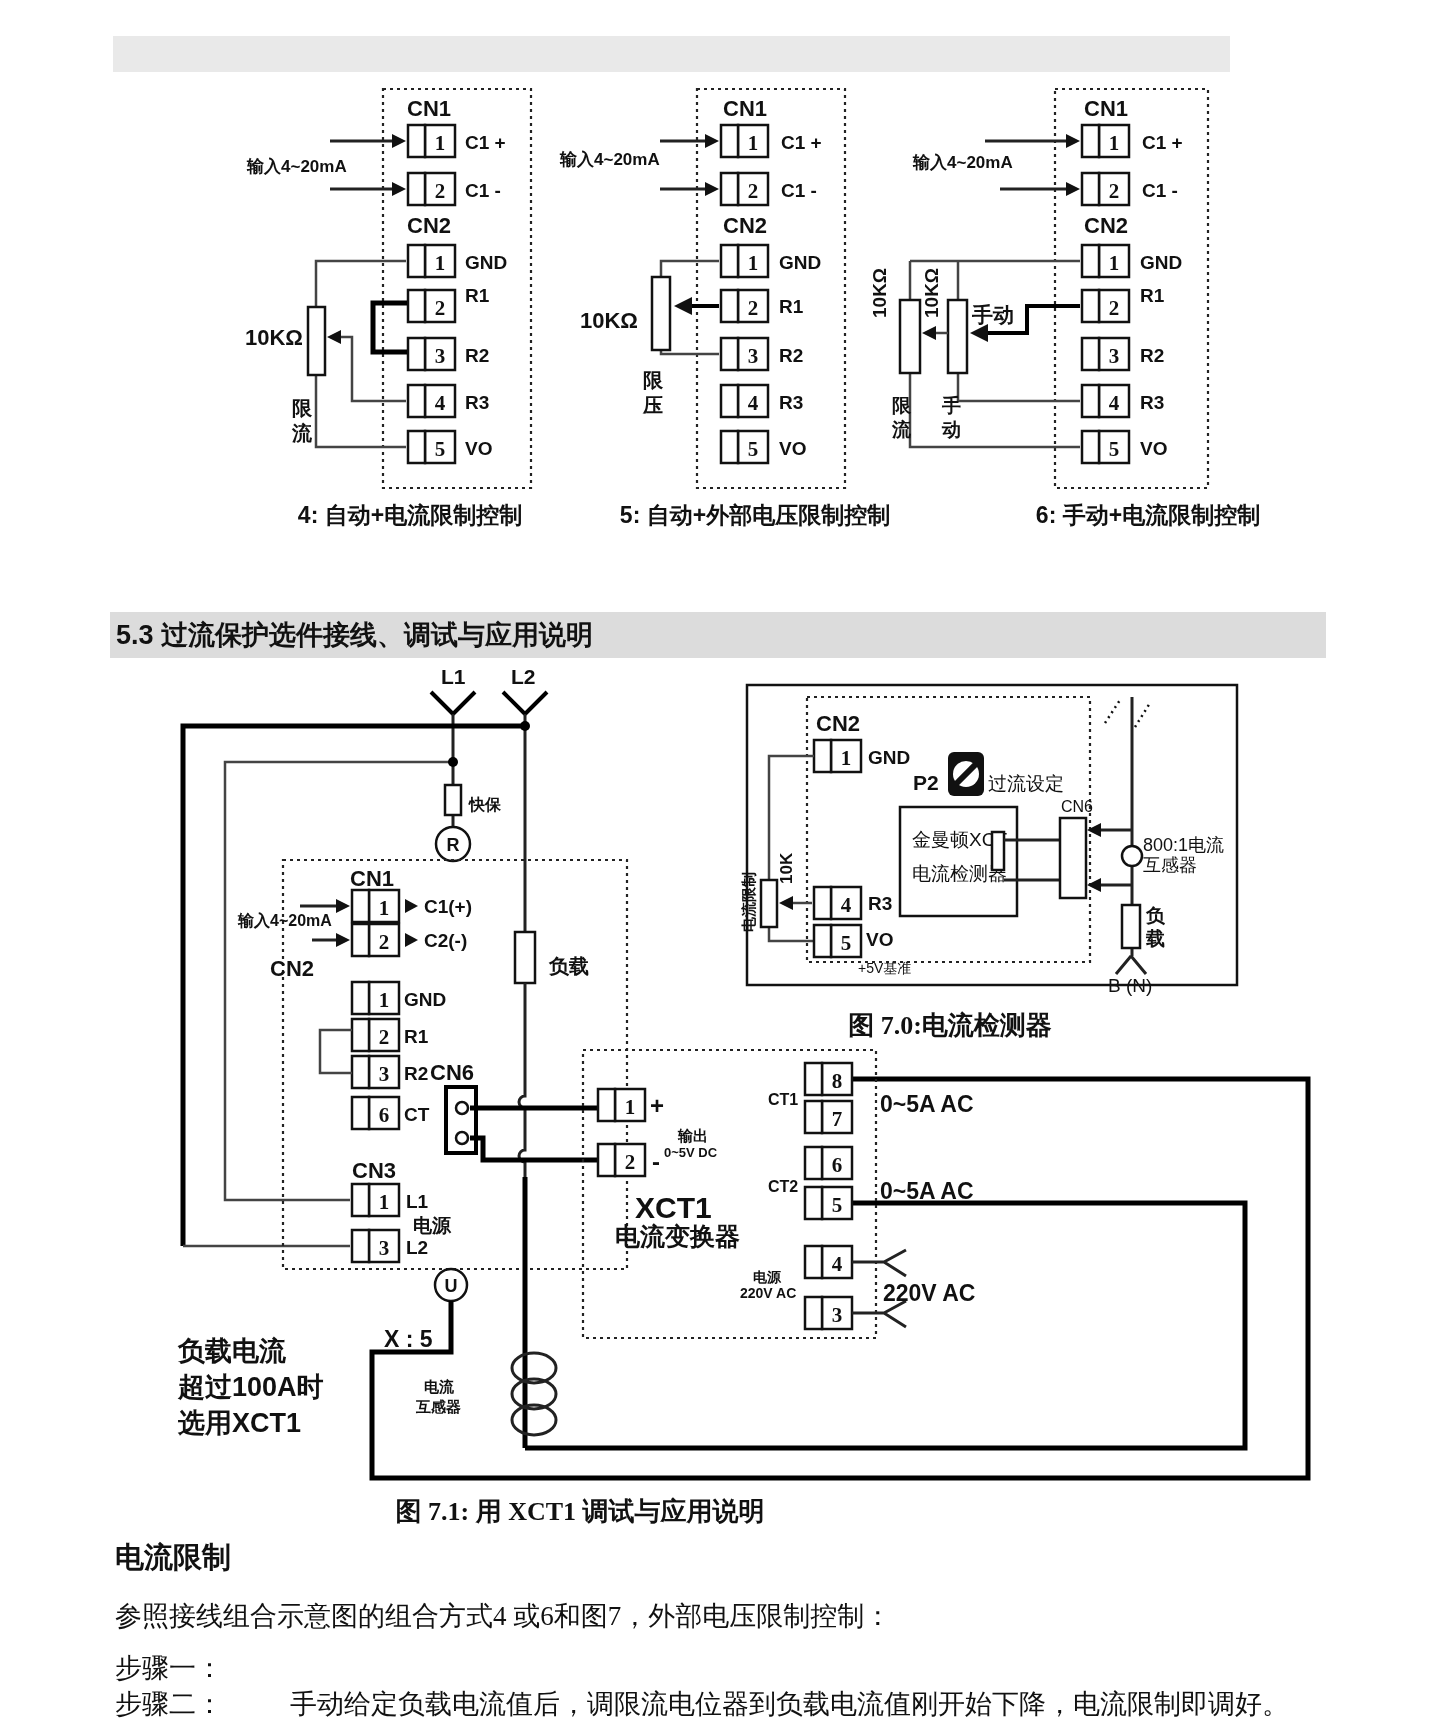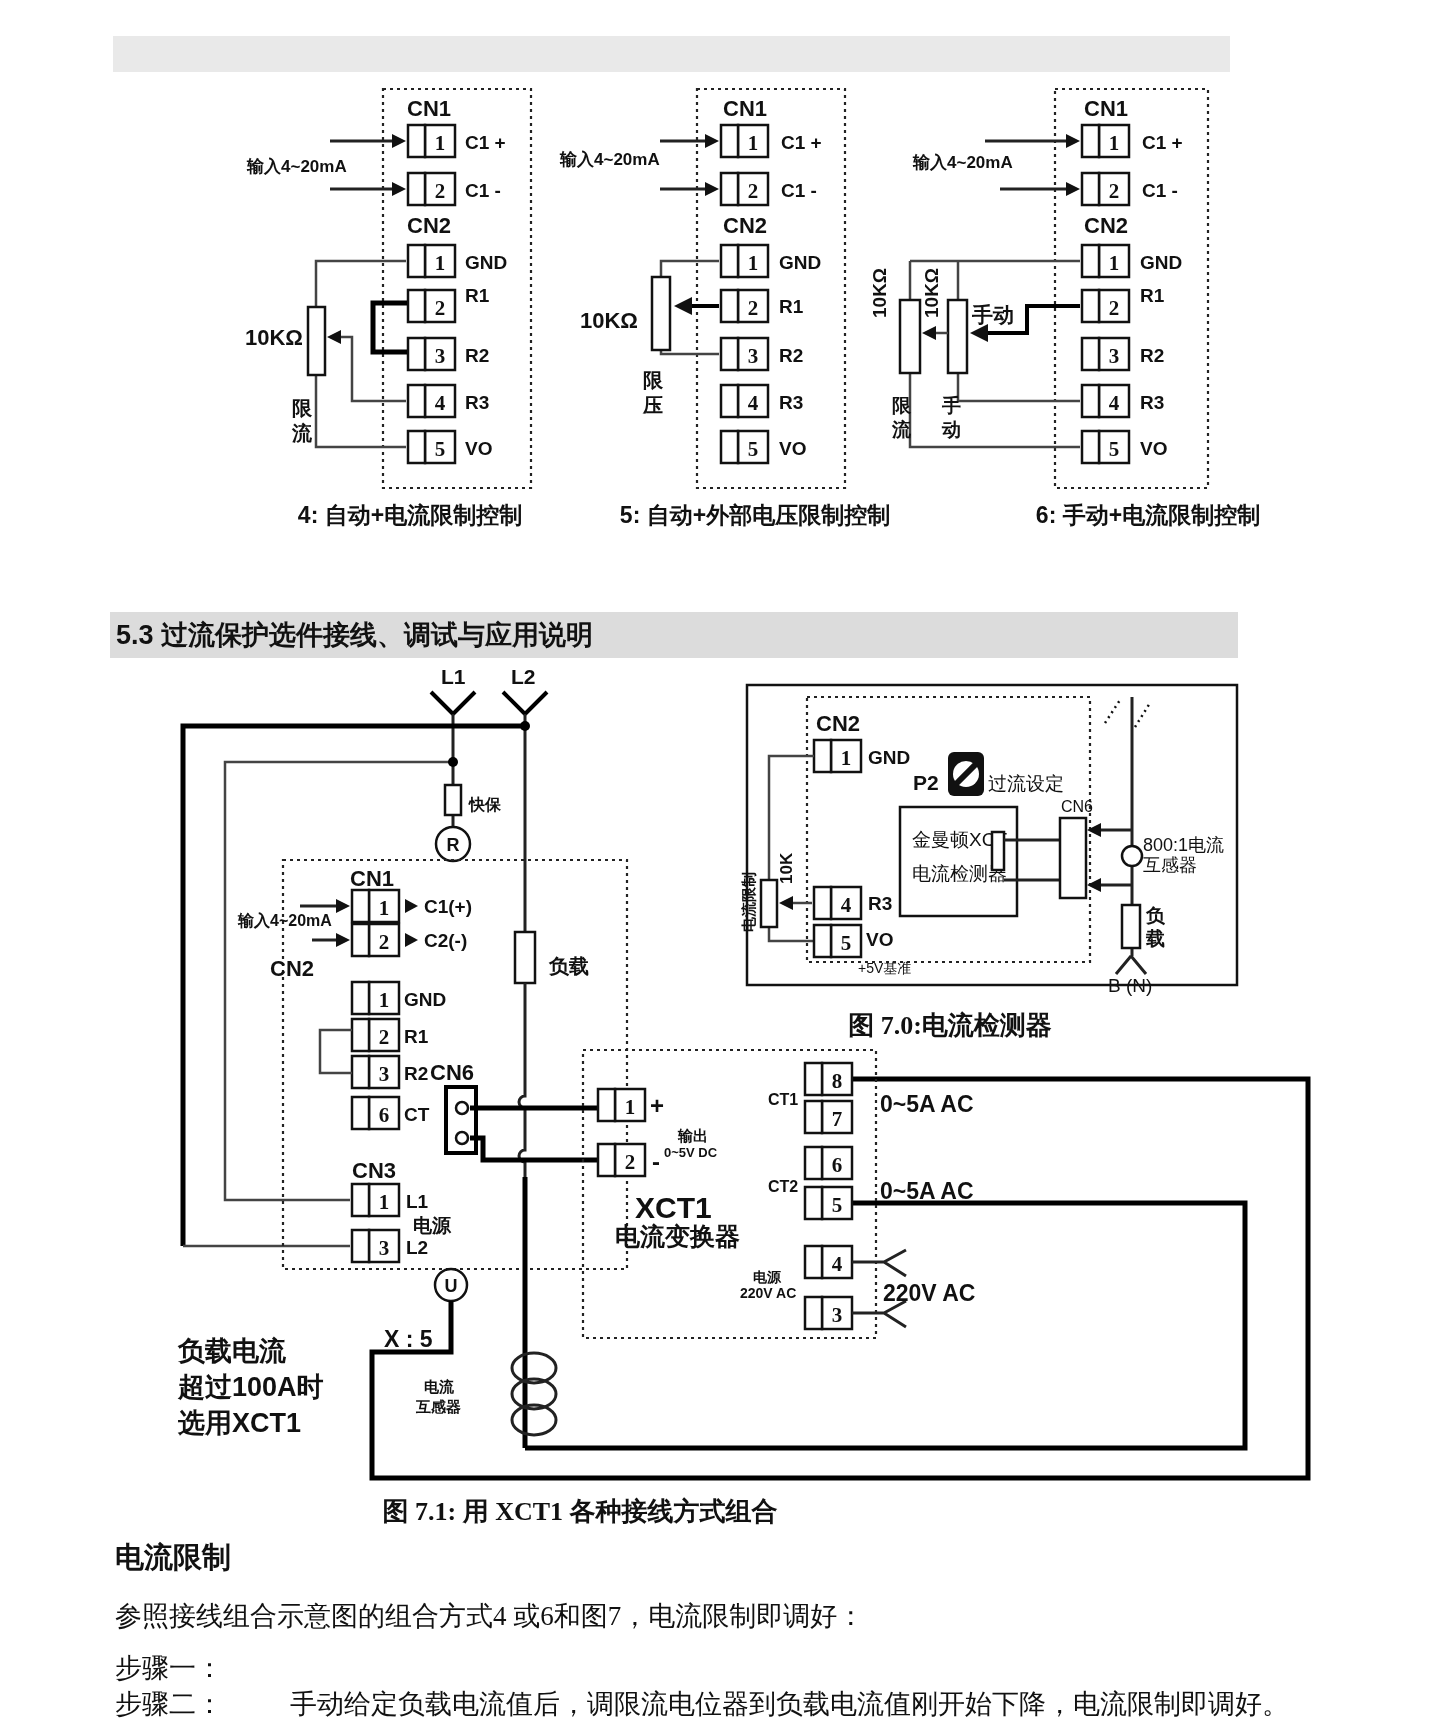--- a/index.html
+++ b/index.html
@@ -6,7 +6,7 @@
   #page{position:relative;width:1432px;height:1720px;background:#fff;overflow:hidden;
         font-family:"Liberation Sans",sans-serif;color:#111;}
   .band{position:absolute;background:#e9e9e9;}
-  .secbar{position:absolute;left:110px;top:612px;width:1128px;height:46px;background:#dcdcdc;
+  .secbar{position:absolute;left:110px;top:612px;width:1216px;height:46px;background:#dcdcdc;
           font-weight:bold;font-size:27px;line-height:46px;padding-left:6px;box-sizing:border-box;
           font-family:"Liberation Sans",sans-serif;}
   .cap{position:absolute;text-align:center;font-family:"Liberation Serif",serif;}

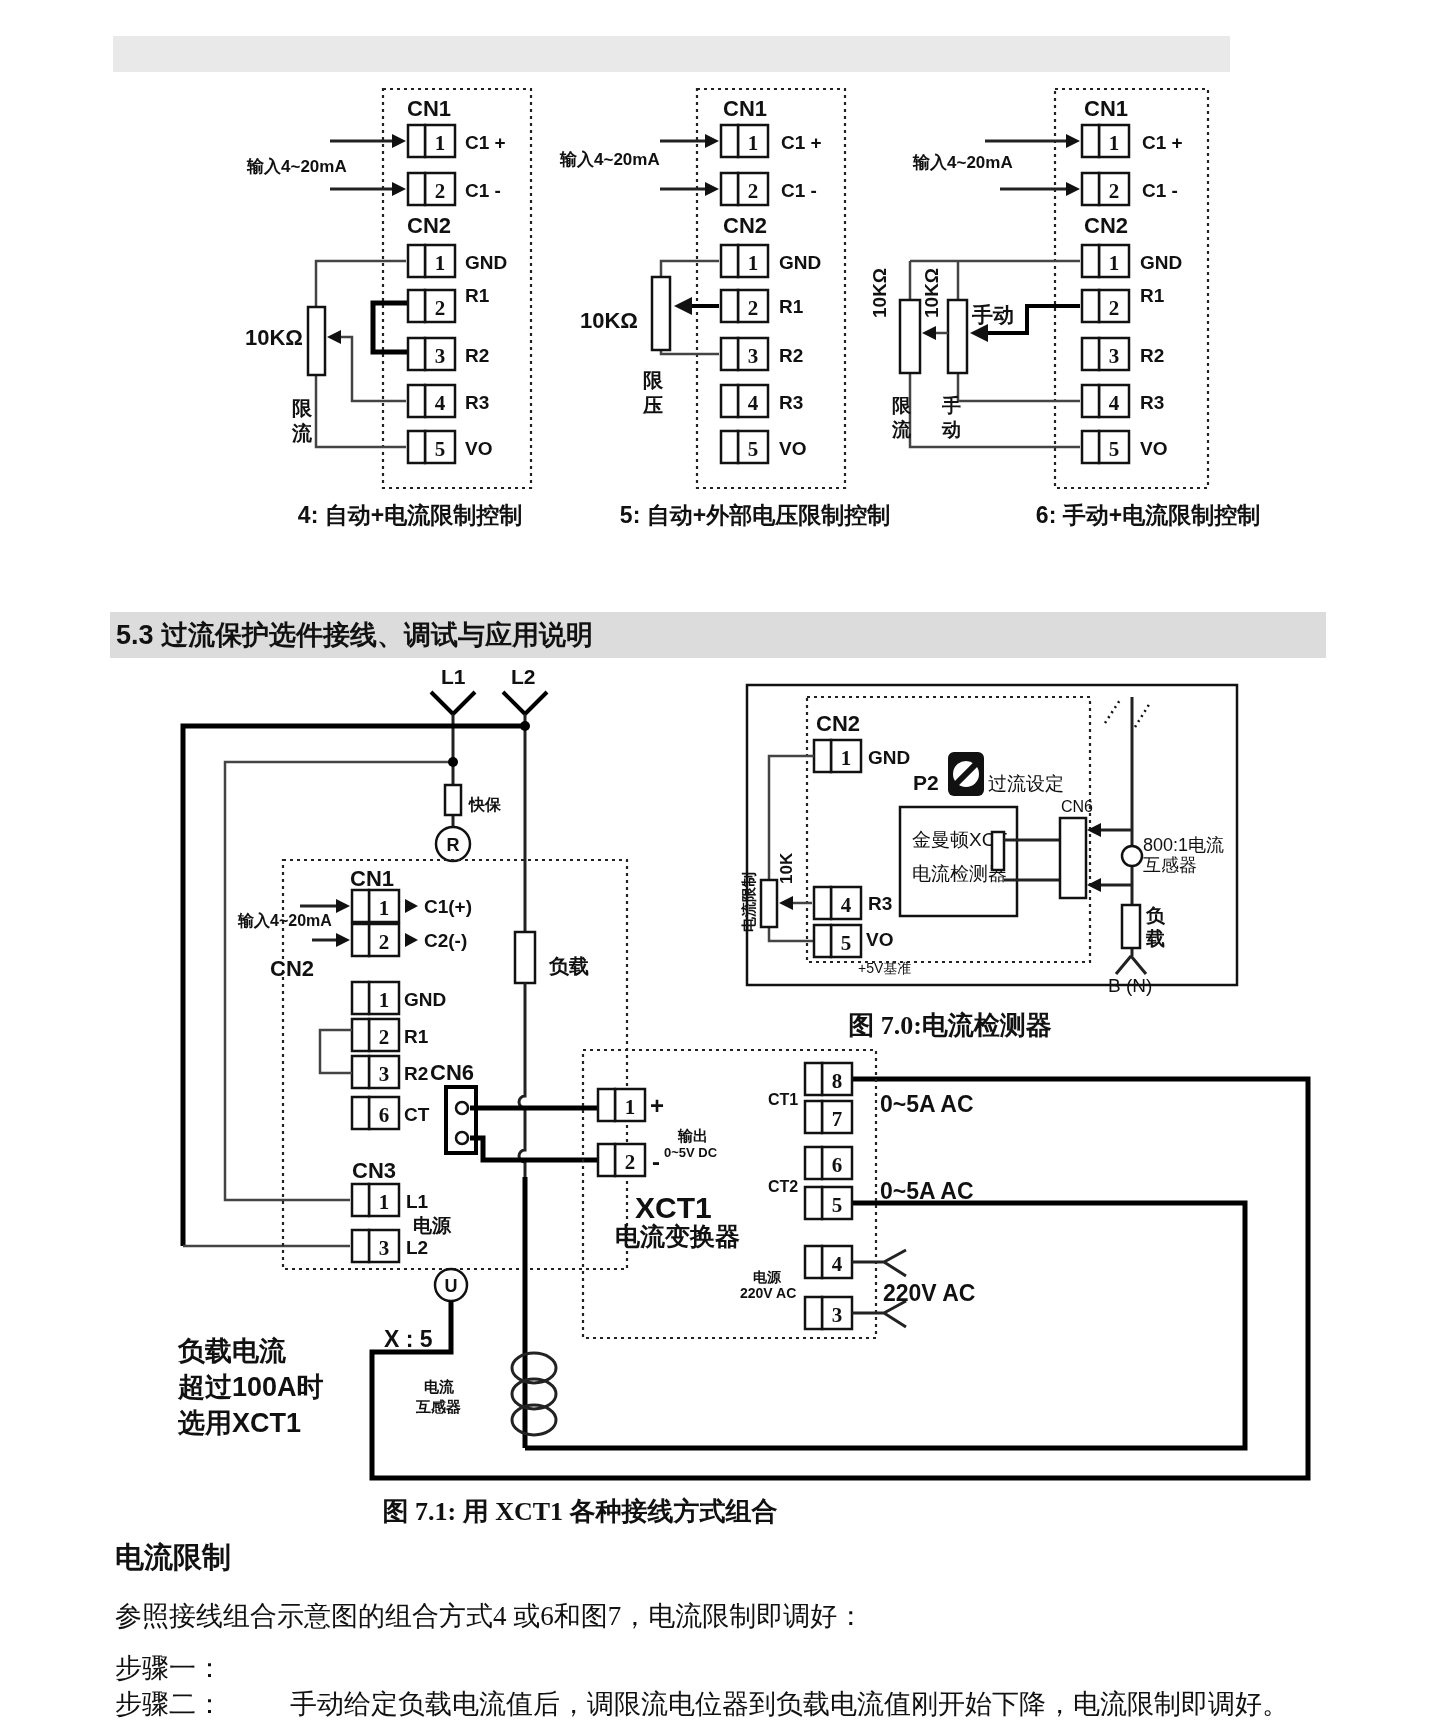--- a/index.html
+++ b/index.html
@@ -43,7 +43,7 @@
 
   <div class="cap figcap" style="left:780px;top:1008px;width:340px;font-size:26px;">图 7.0:电流检测器</div>
 
-  <div class="cap figcap" style="left:250px;top:1494px;width:660px;font-size:26px;">图 7.1: 用 XCT1 各种接线方式组合</div>
+  <div class="cap figcap" style="left:250px;top:1494px;width:660px;font-size:26px;">图 7.1: 用 XCT1 调试与应用说明</div>
 
   <div class="h2" style="left:115px;top:1538px;">电流限制</div>
   <div class="body-line" style="left:115px;top:1598px;">参照接线组合示意图的组合方式4 或6和图7，电流限制即调好：</div>

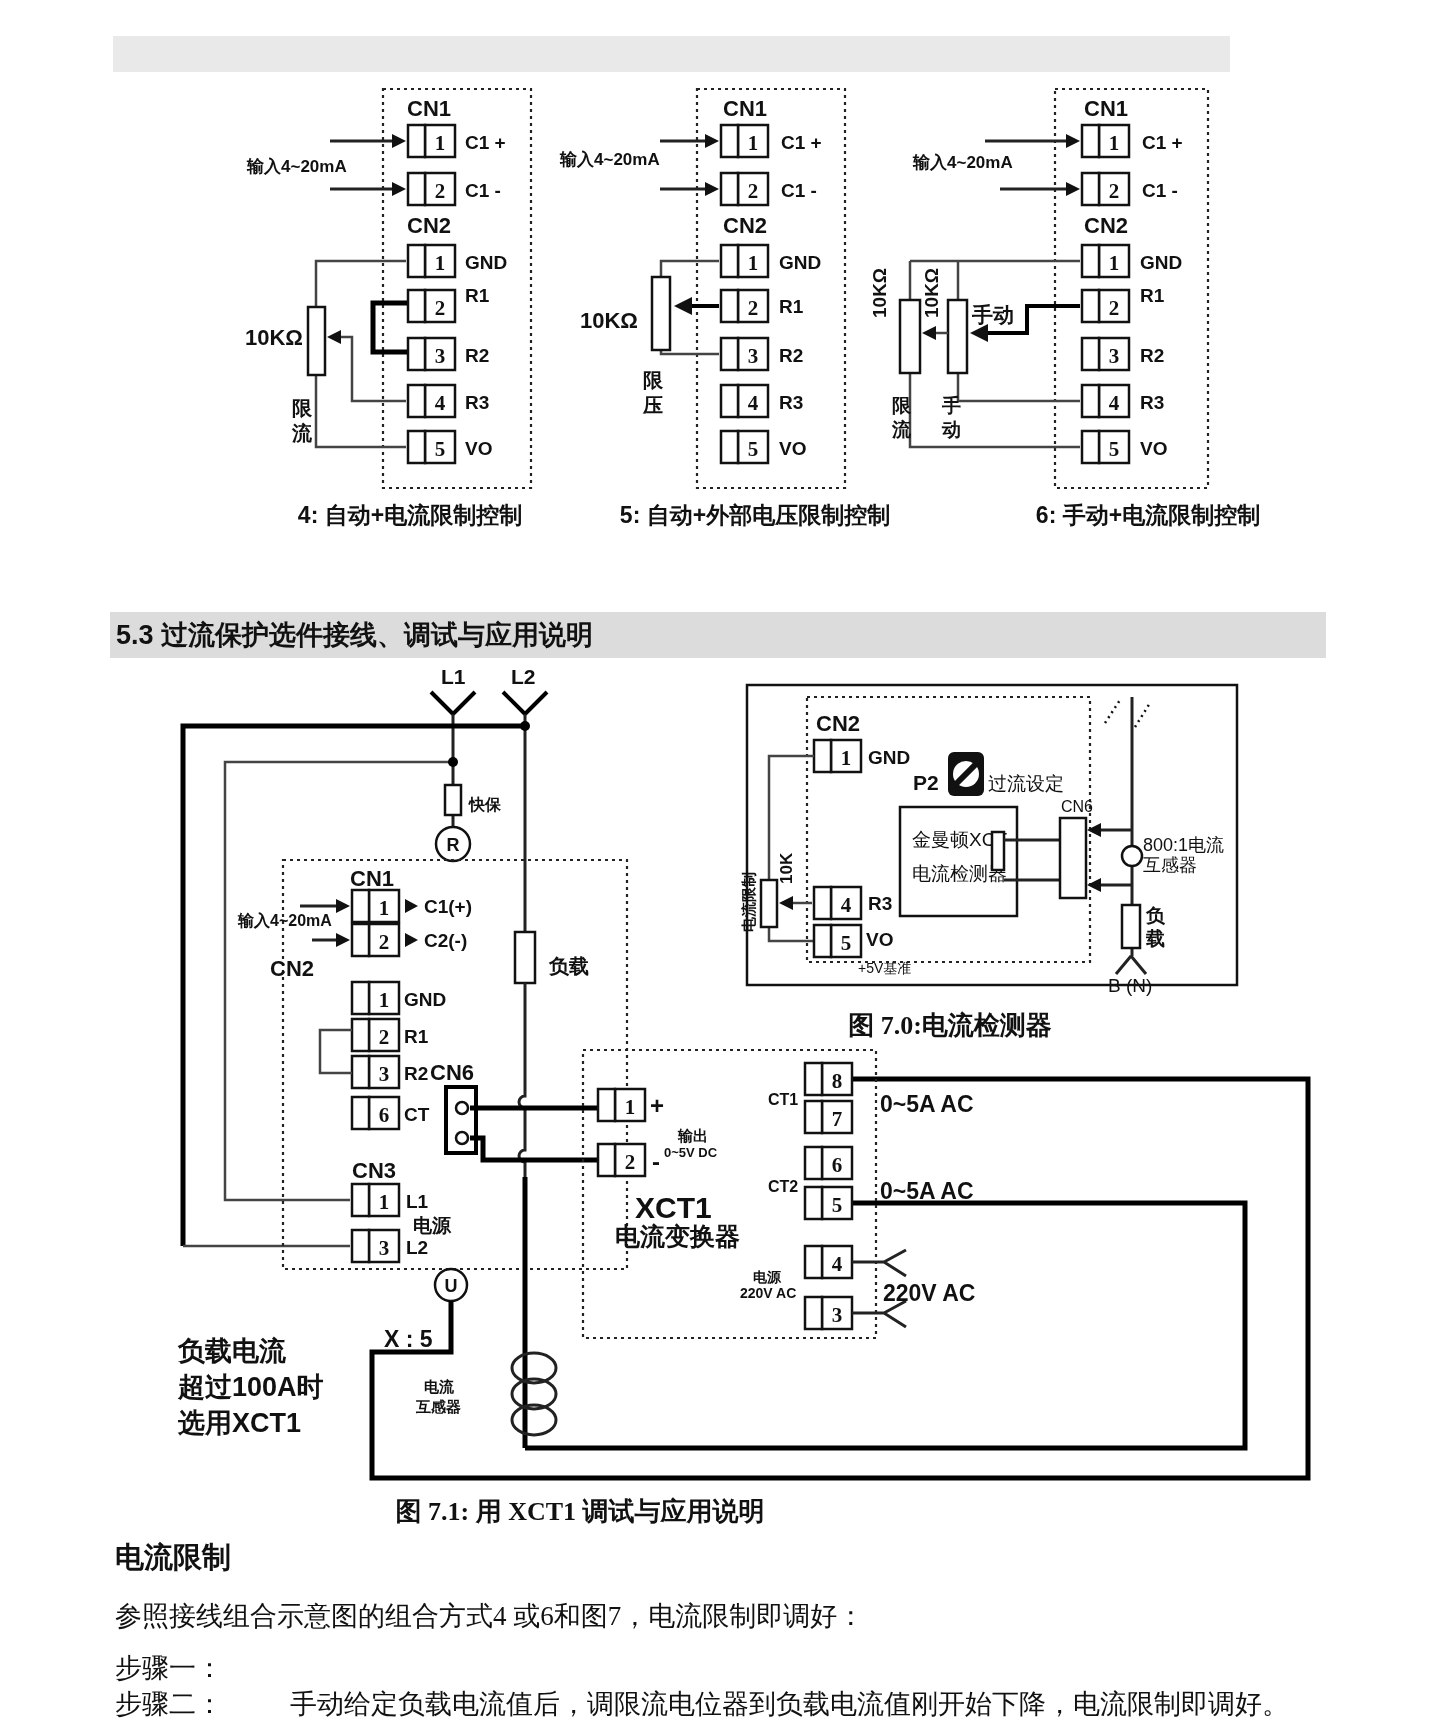--- a/index.html
+++ b/index.html
@@ -46,7 +46,7 @@
   <div class="cap figcap" style="left:250px;top:1494px;width:660px;font-size:26px;">图 7.1: 用 XCT1 调试与应用说明</div>
 
   <div class="h2" style="left:115px;top:1538px;">电流限制</div>
-  <div class="body-line" style="left:115px;top:1598px;">参照接线组合示意图的组合方式4 或6和图7，电流限制即调好：</div>
+  <div class="body-line" style="left:115px;top:1598px;">参照接线组合示意图的组合方式4 或6和图7，外部电压限制控制：</div>
   <div class="steprow" style="left:115px;top:1650px;">
     <span class="lab">步骤一：</span>
   </div>

